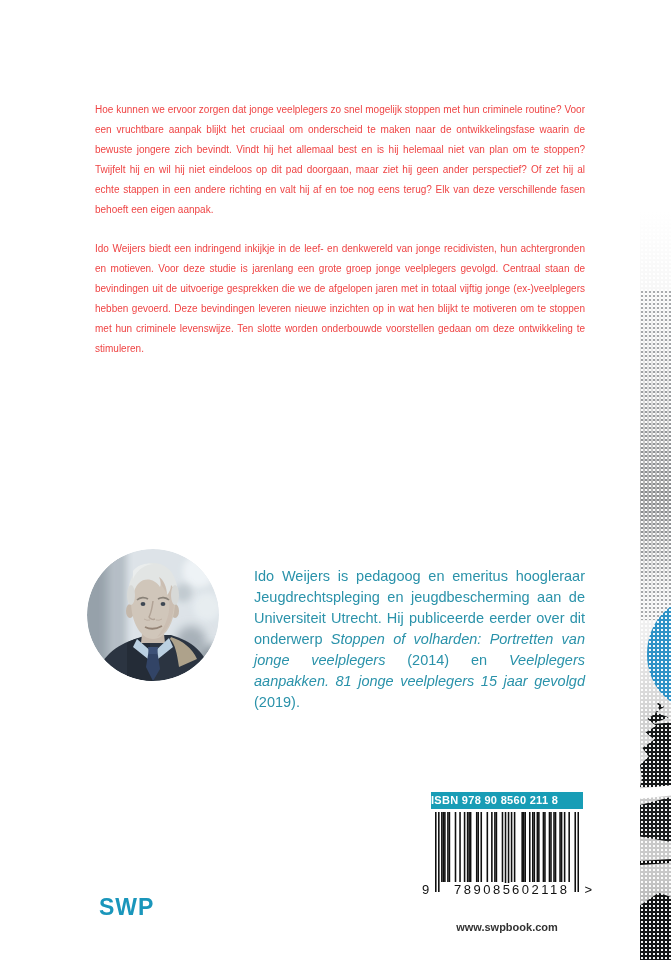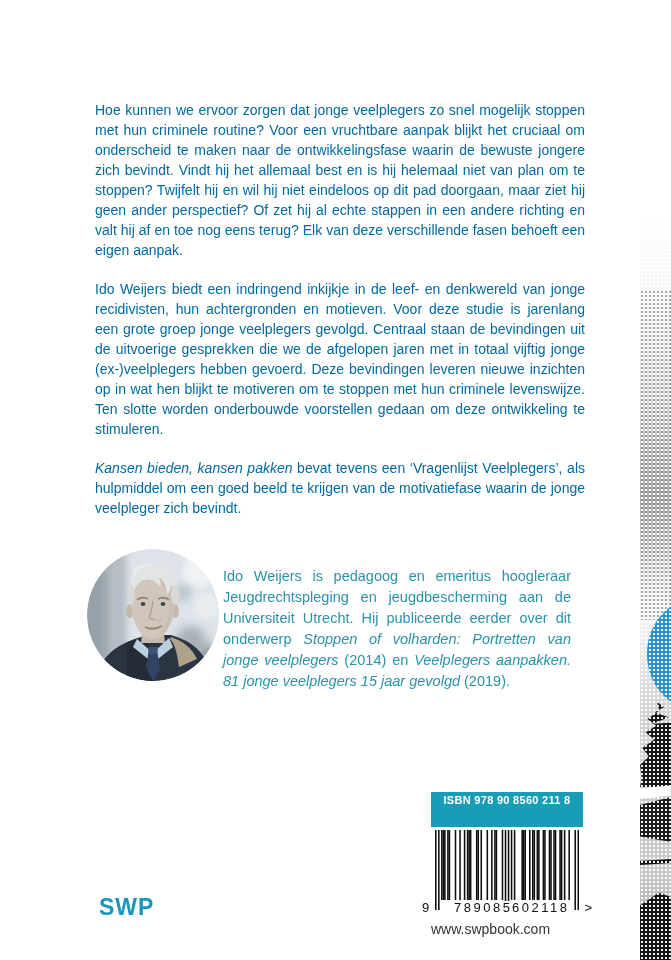--- a/index.html
+++ b/index.html
@@ -11,7 +11,7 @@
   
   .blurb {
     position:absolute; left:95px; top:100px; width:490px;
-    color:#0369a1; font-size:14px; line-height:20px; text-align:justify;
+    color:#ef4444; font-size:10px; line-height:20px; text-align:justify;
   }
   .blurb p { margin:0 0 19px 0; }
   .ital { font-style:italic; }

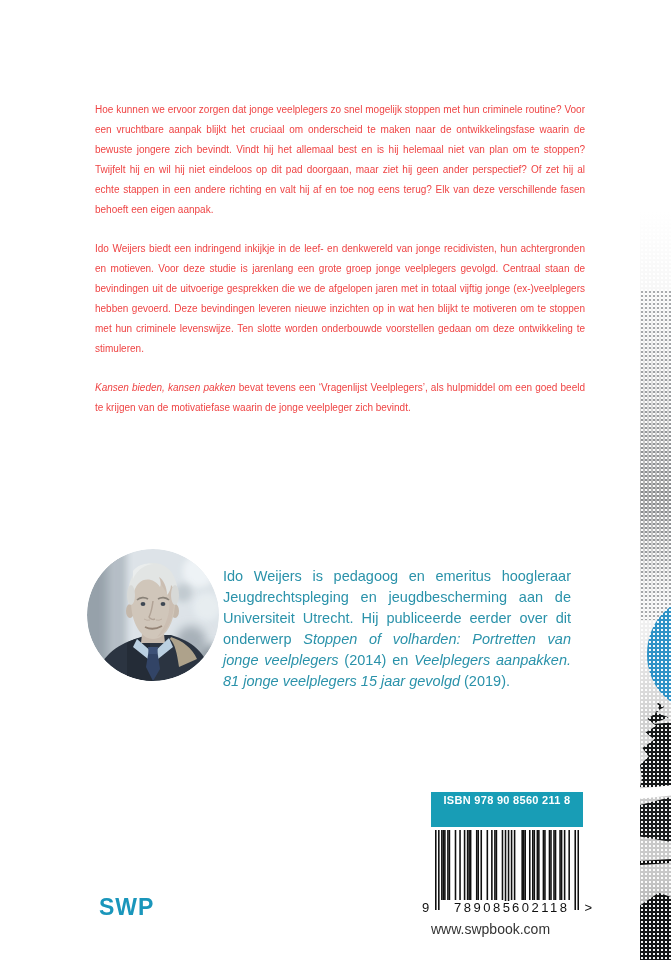--- a/index.html
+++ b/index.html
@@ -80,7 +80,6 @@
   <div class="blurb">
     <p>Hoe kunnen we ervoor zorgen dat jonge veelplegers zo snel mogelijk stoppen met hun criminele routine? Voor een vruchtbare aanpak blijkt het cruciaal om onderscheid te maken naar de ontwikkelingsfase waarin de bewuste jongere zich bevindt. Vindt hij het allemaal best en is hij helemaal niet van plan om te stoppen? Twijfelt hij en wil hij niet eindeloos op dit pad doorgaan, maar ziet hij geen ander perspectief? Of zet hij al echte stappen in een andere richting en valt hij af en toe nog eens terug? Elk van deze verschillende fasen behoeft een eigen aanpak.</p>
     <p>Ido Weijers biedt een indringend inkijkje in de leef- en denkwereld van jonge recidivisten, hun achtergronden en motieven. Voor deze studie is jarenlang een grote groep jonge veelplegers gevolgd. Centraal staan de bevindingen uit de uitvoerige gesprekken die we de afgelopen jaren met in totaal vijftig jonge (ex-)veelplegers hebben gevoerd. Deze bevindingen leveren nieuwe inzichten op in wat hen blijkt te motiveren om te stoppen met hun criminele levenswijze. Ten slotte worden onderbouwde voorstellen gedaan om deze ontwikkeling te stimuleren.</p>
-    <p><span class="ital">Kansen bieden, kansen pakken</span><span> bevat tevens een ‘Vragenlijst Veelplegers’, als hulpmiddel om een goed beeld te krijgen van de motivatiefase waarin de jonge veelpleger zich bevindt.</span></p>
   </div>
 
   <div class="author-row">

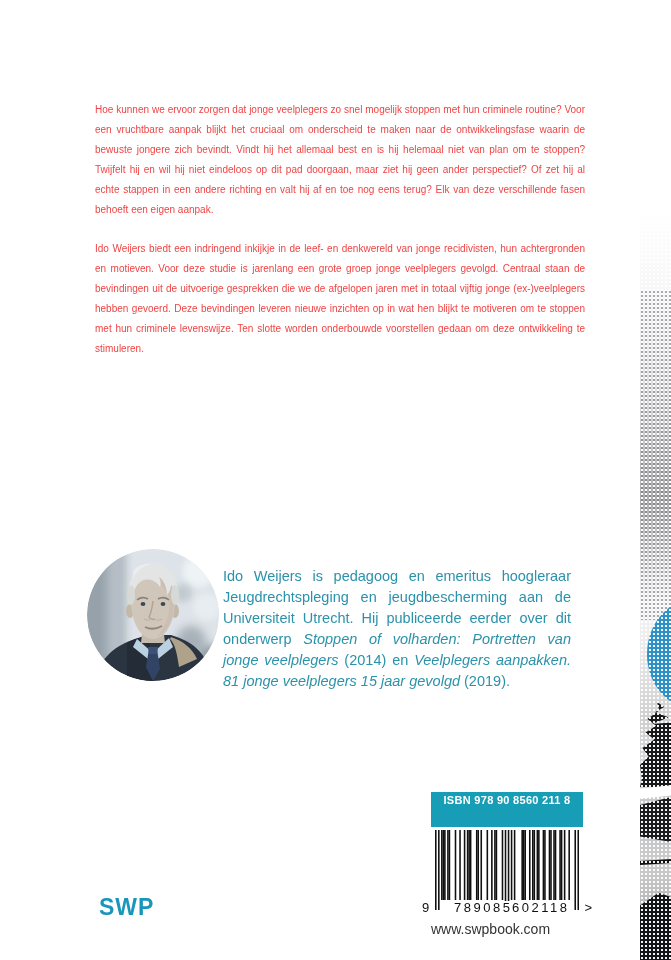--- a/index.html
+++ b/index.html
@@ -20,7 +20,7 @@
   .author-row { position:absolute; left:87px; top:549px; width:498px; display:flex; }
   .photo { width:132px; height:132px; border-radius:50%; overflow:hidden; flex:none; }
   .bio {
-    margin-left:4px; margin-top:17px; width:348px;
+    margin-left:35px; margin-top:17px; width:348px;
     color:#2a92aa; font-size:14.5px; line-height:21px; text-align:justify;
   }
 

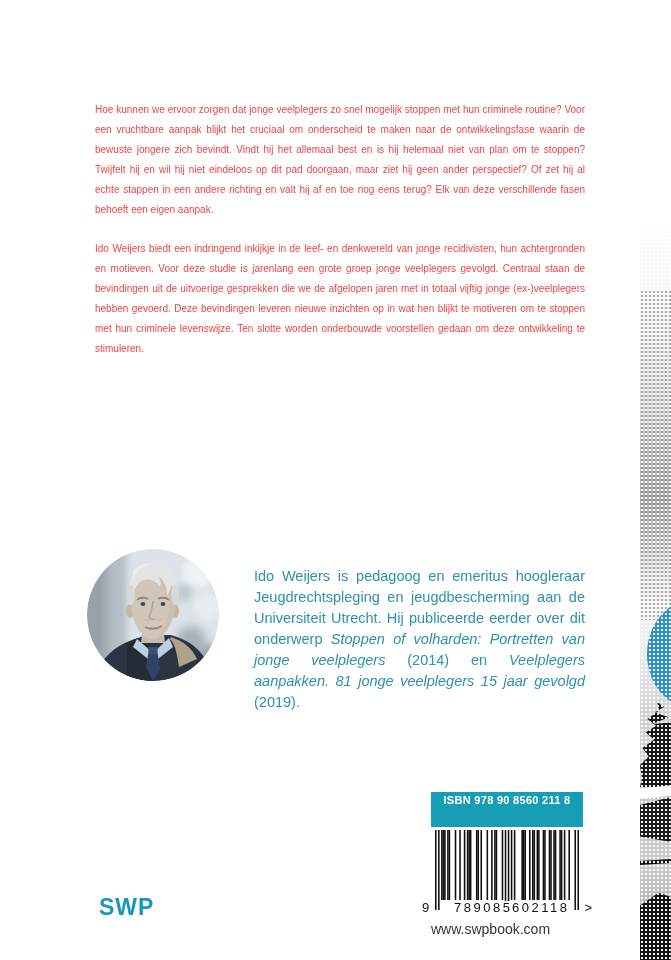--- a/index.html
+++ b/index.html
@@ -28,7 +28,7 @@
   .isbn-box { position:absolute; left:431px; top:792px; width:152px; }
   .isbn-label {
     background:#189db6; color:#ffffff; font-size:11px; font-weight:700;
-    text-align:center; height:35px; line-height:17px; letter-spacing:0.3px;
+    text-align:left; height:17px; line-height:17px; letter-spacing:0.3px;
   }
   .barcode { position:relative; width:144px; height:86px; margin:3px auto 0; }
   #bc-svg { display:block; fill:#101010; }

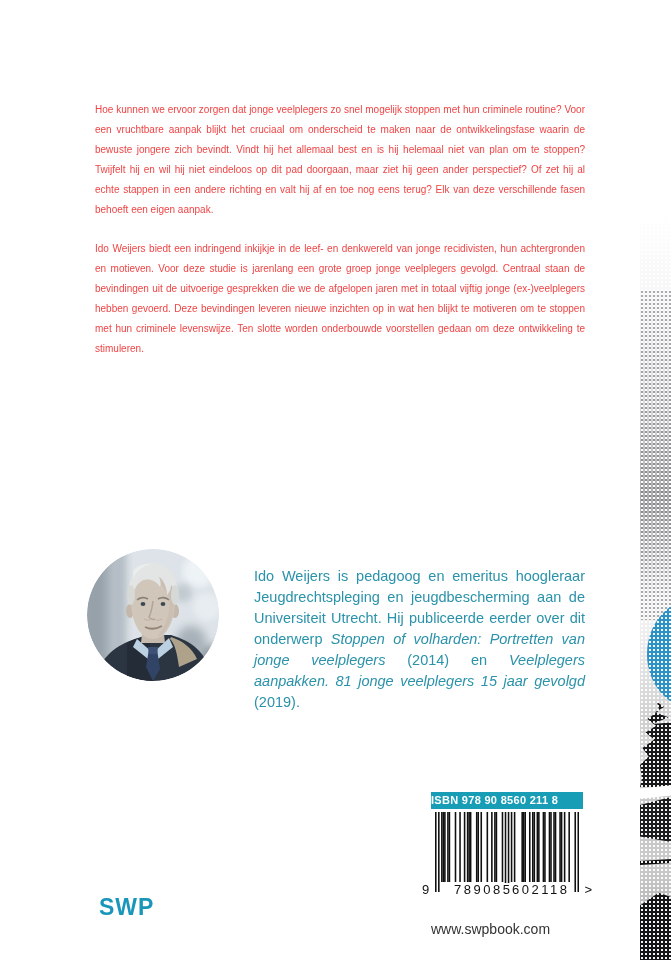--- a/index.html
+++ b/index.html
@@ -40,7 +40,7 @@
 
   
   .swp { position:absolute; left:99px; top:894px; color:#1a96bb; font-size:23px; font-weight:800; letter-spacing:1px;text-align:center; }
-  .site { position:absolute; left:431px; top:921px; width:152px; color:#333333; font-size:14px; }
+  .site { position:absolute; left:431px; top:921px; width:152px; text-align:center; color:#333333; font-size:11px;font-weight:bold; }
 
   
   .strip {

